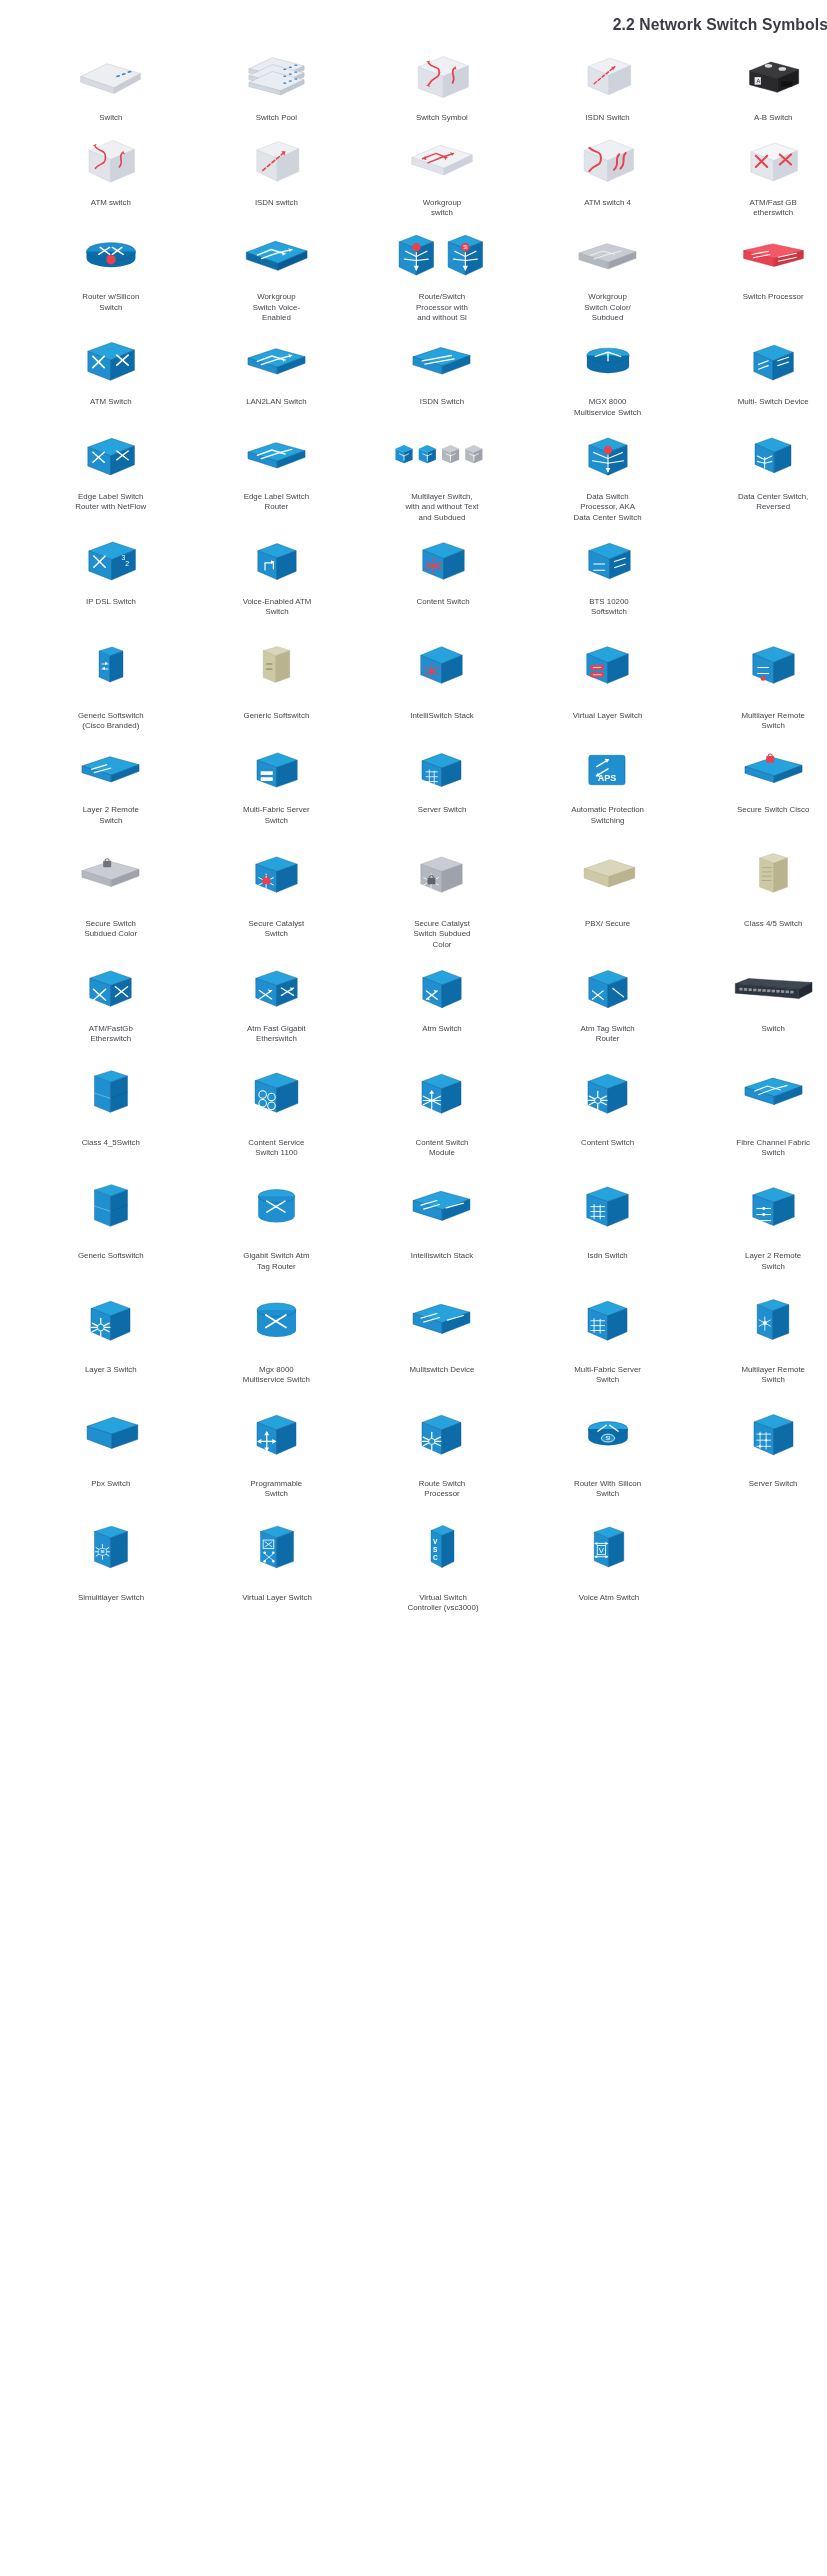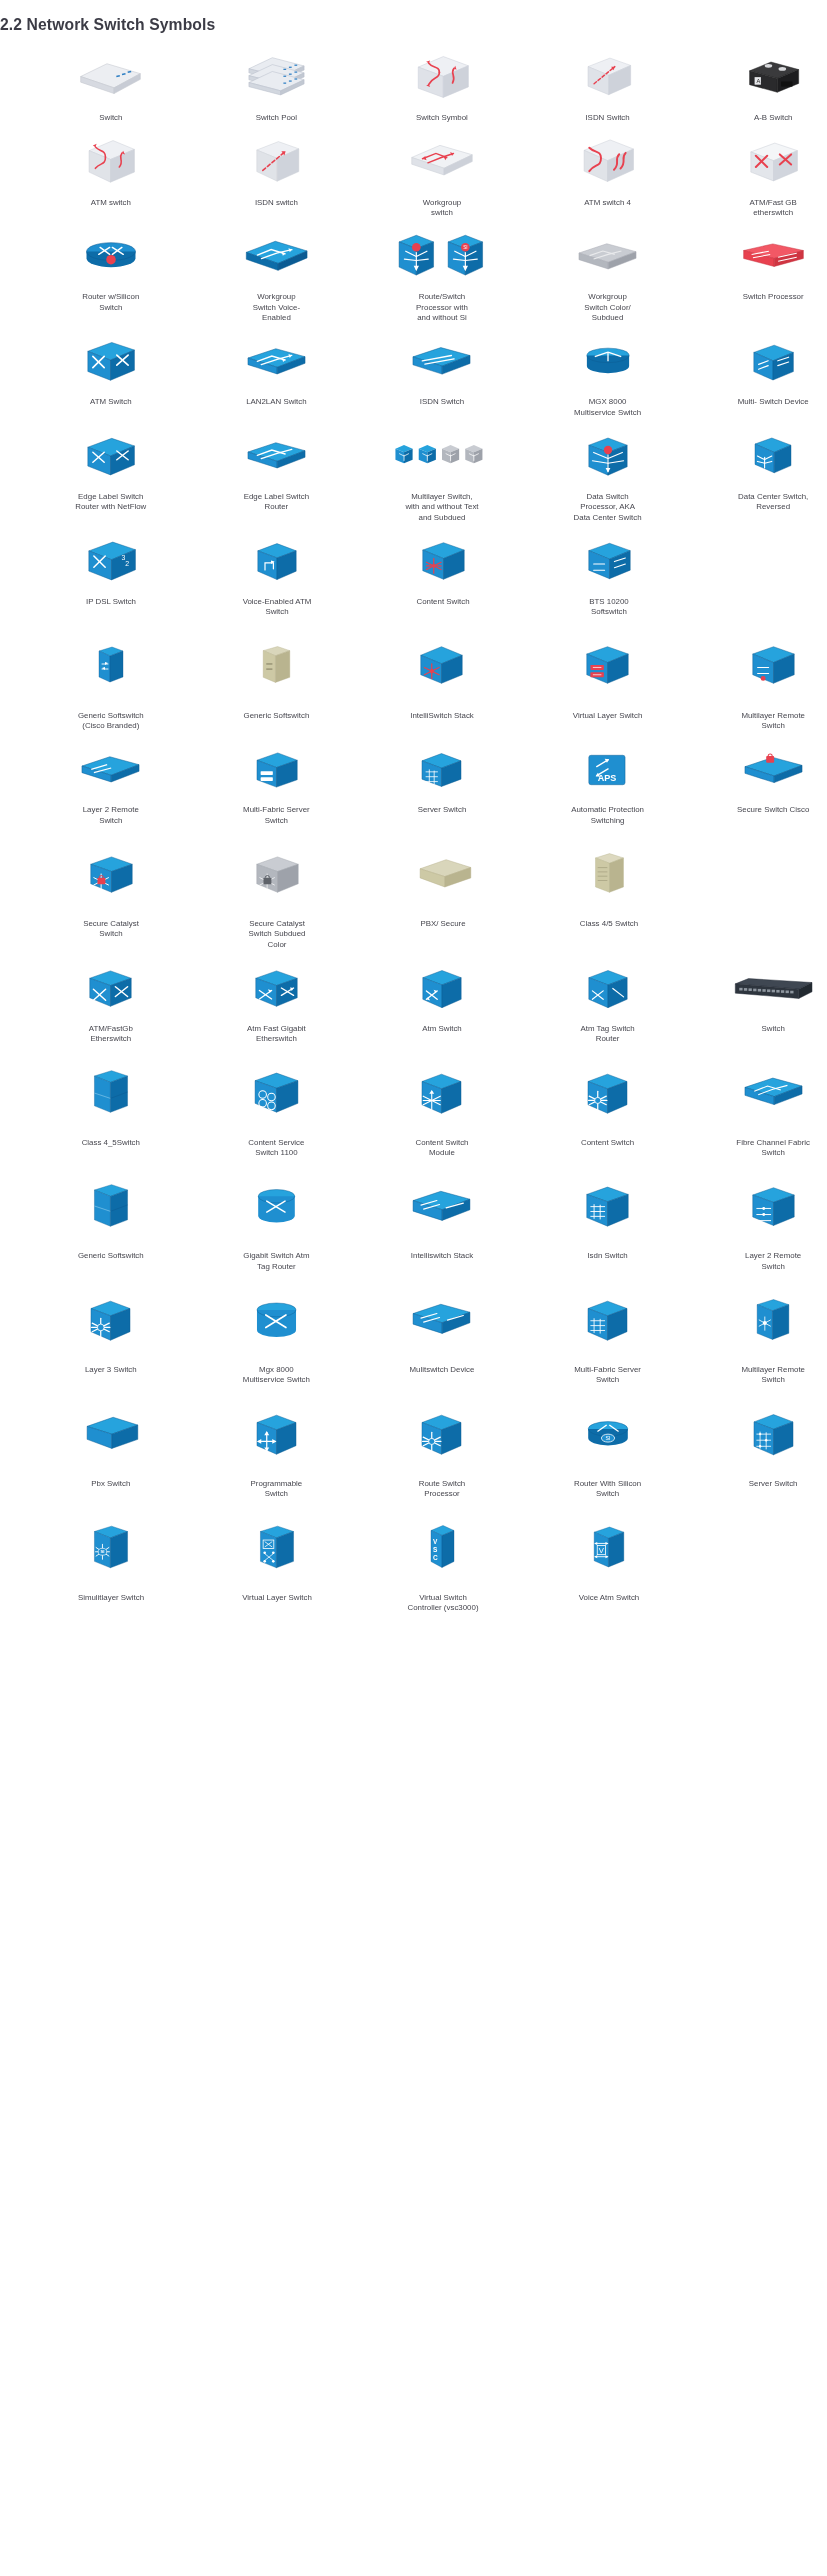--- a/index.html
+++ b/index.html
@@ -17,7 +17,7 @@
     overflow-x: hidden;
   }
   #page-title {
-    text-align: left;
+    text-align: right;
     font-size: 15.7px;
     font-weight: bold;
     color: #3c3c46;

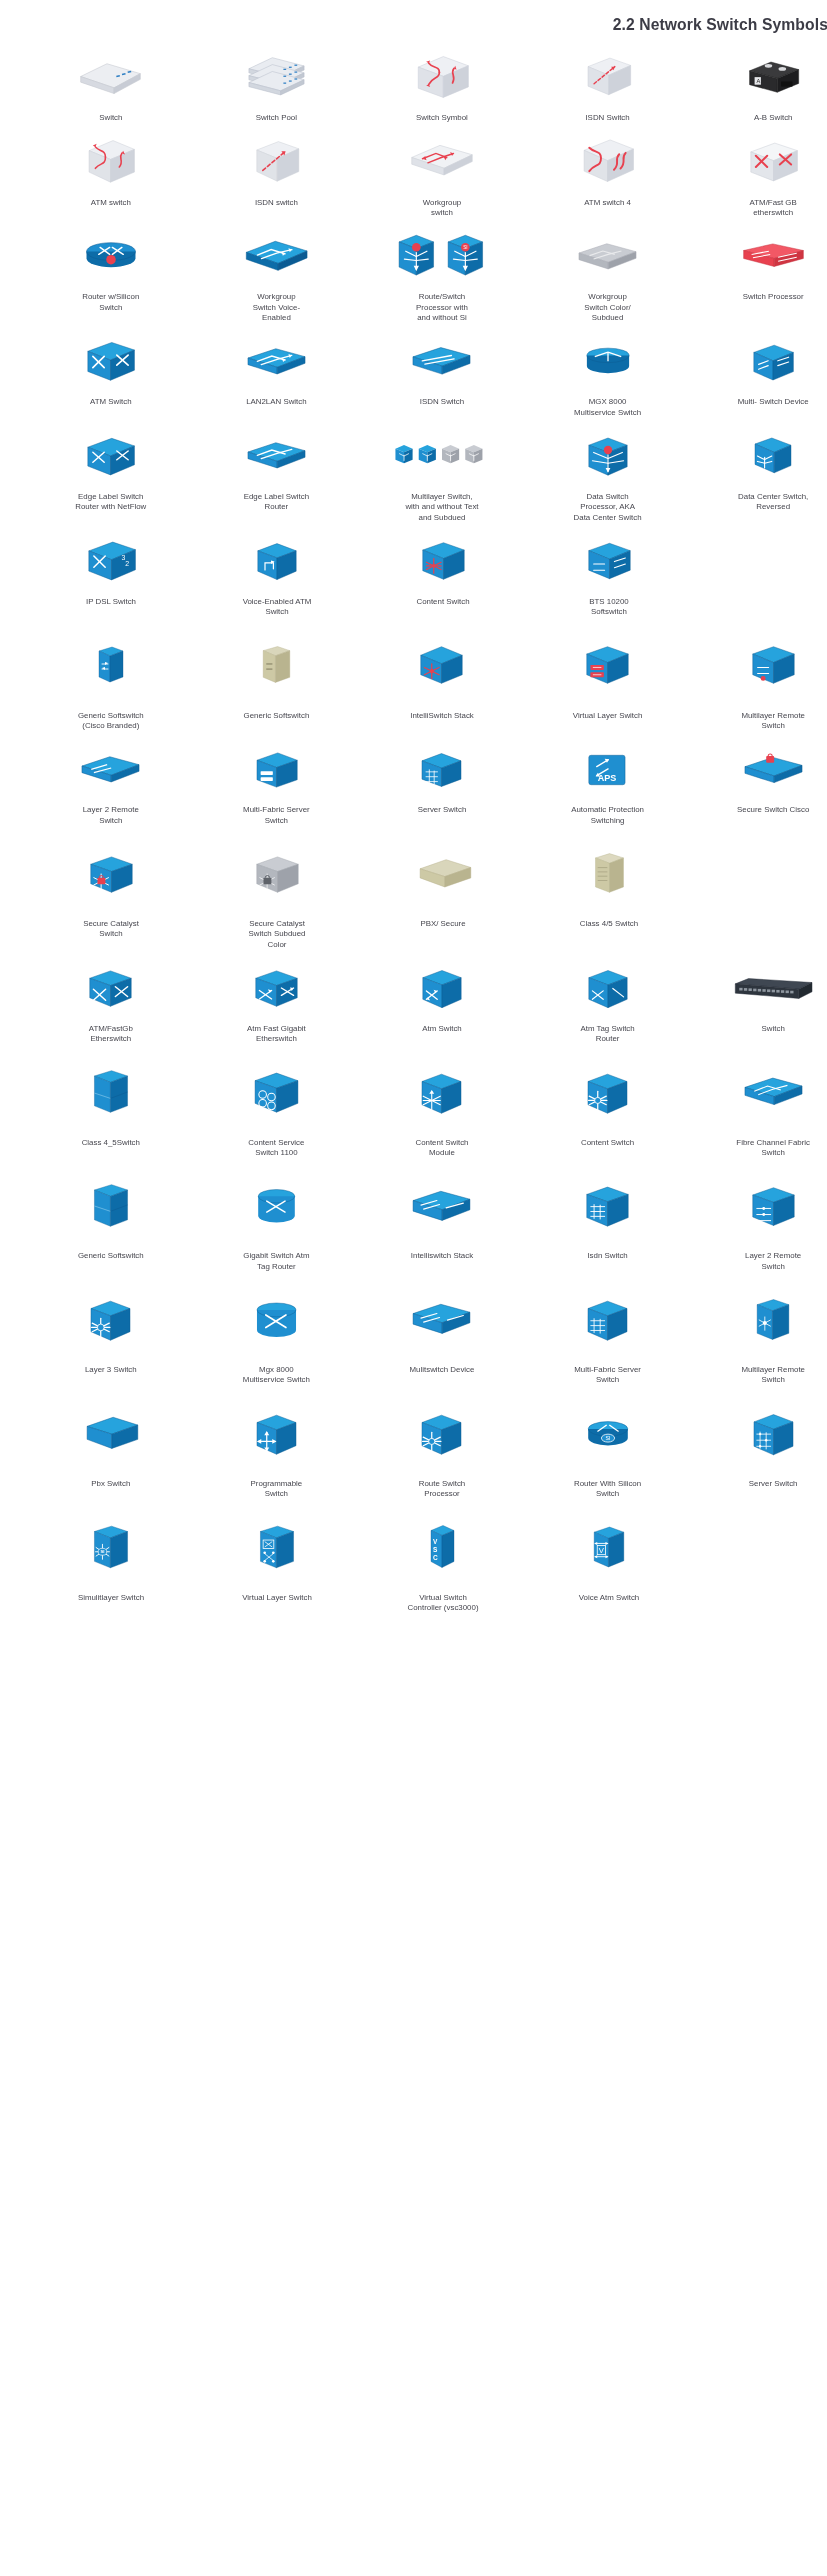--- a/index.html
+++ b/index.html
@@ -844,6 +844,22 @@
     <div class="row">
       <div class="cell">
         <div class="art tall">
+          <svg id="ico-secure-switch-subdued" viewBox="0 0 110 58" width="73" height="40">
+            <g>
+              <polygon points="12,24 54,10 98,22 56,38" fill="#c9ccd2" stroke="#9ea2aa" stroke-width=".7"></polygon>
+              <polygon points="12,24 12,34 56,48 56,38" fill="#b3b7be" stroke="#9ea2aa" stroke-width=".7"></polygon>
+              <polygon points="56,38 56,48 98,32 98,22" fill="#9ea2aa" stroke="#9ea2aa" stroke-width=".7"></polygon>
+            </g>
+            <g>
+              <rect x="44" y="9" width="12" height="10" rx="1.5" fill="#6f737a"></rect>
+              <path d="M47,9 a3,3 0 0 1 6,0" fill="none" stroke="#6f737a" stroke-width="1.6"></path>
+            </g>
+          </svg>
+        </div>
+        <div class="cap">Secure Switch<br>Subdued Color</div>
+      </div>
+      <div class="cell">
+        <div class="art tall">
           <svg id="ico-secure-catalyst-switch" viewBox="0 0 100 76" width="61" height="50">
             <g>
               <polygon points="16,22 50,10 84,22 50,34" fill="#26a3dd" stroke="#0b5b93" stroke-width=".7"></polygon>

